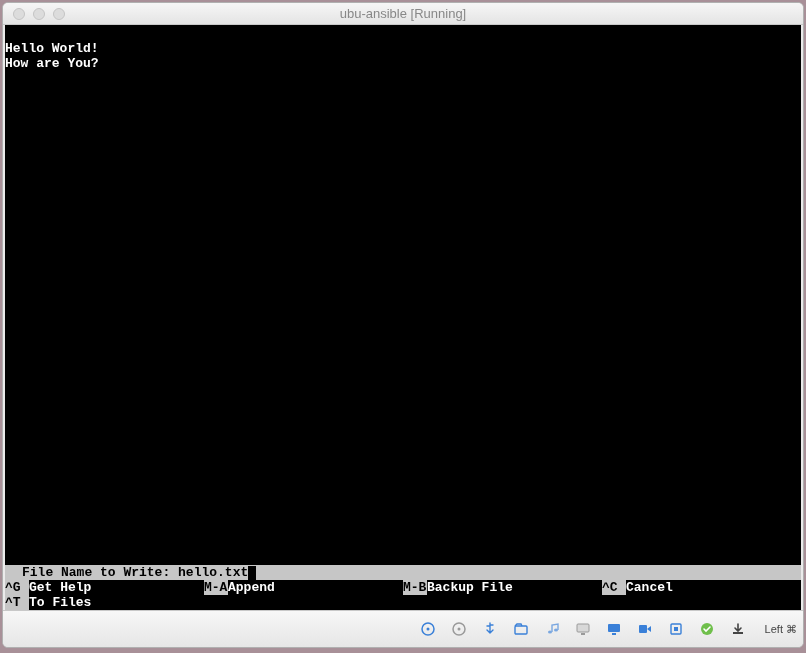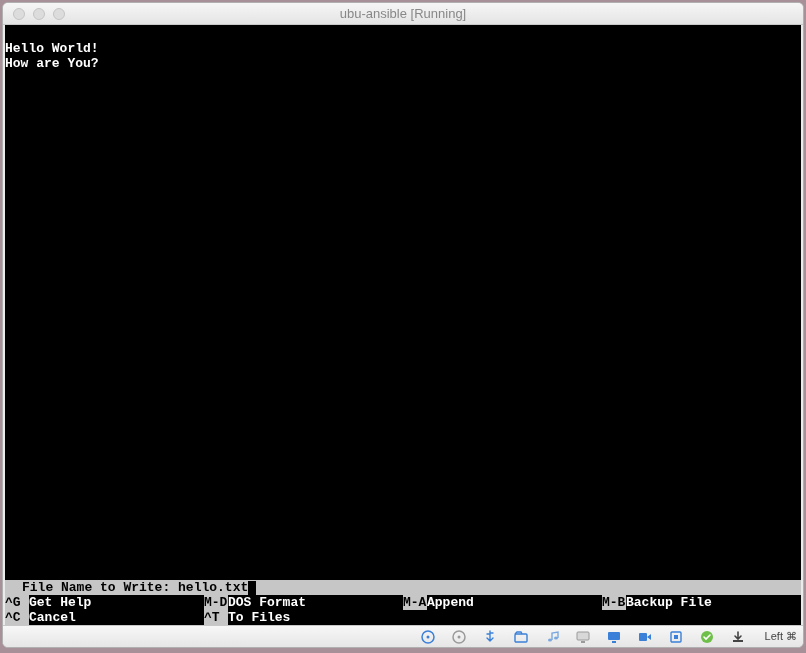--- a/index.html
+++ b/index.html
@@ -158,7 +158,6 @@
     </div>
     <div class="shortcuts">
       <div class="sc"><span class="key">^G</span><span class="lbl">Get Help</span></div>
-      <div class="sc"><span class="key">M-D</span><span class="lbl">DOS Format</span></div>
       <div class="sc"><span class="key">M-A</span><span class="lbl">Append</span></div>
       <div class="sc"><span class="key">M-B</span><span class="lbl">Backup File</span></div>
       <div class="sc"><span class="key">^C</span><span class="lbl">Cancel</span></div>

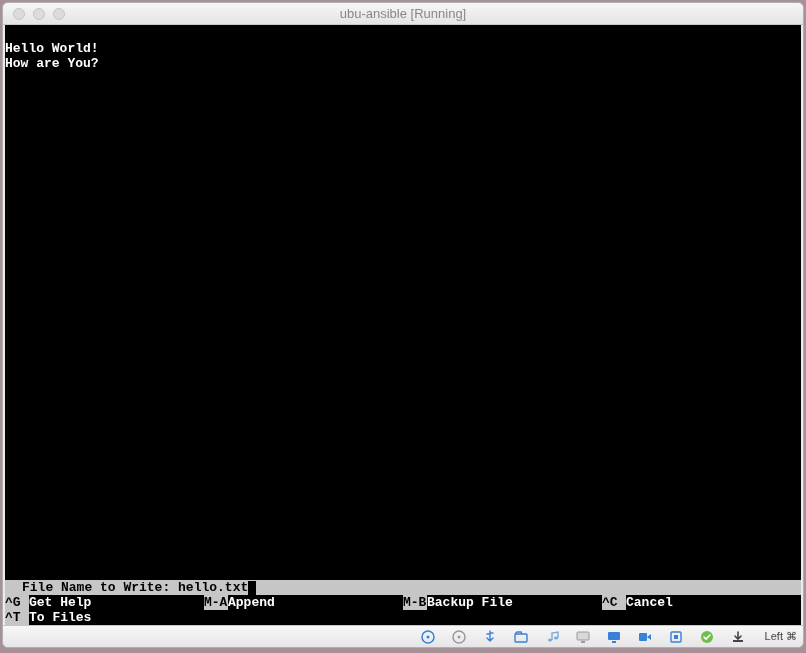--- a/index.html
+++ b/index.html
@@ -115,7 +115,7 @@
   }
   .sc .lbl { }
   .vm-statusbar {
-    height: 22px;
+    height: 37px;
     background: linear-gradient(#f7f7f7, #e6e6e6);
     border-top: 1px solid #c8c8c8;
     display: flex;

